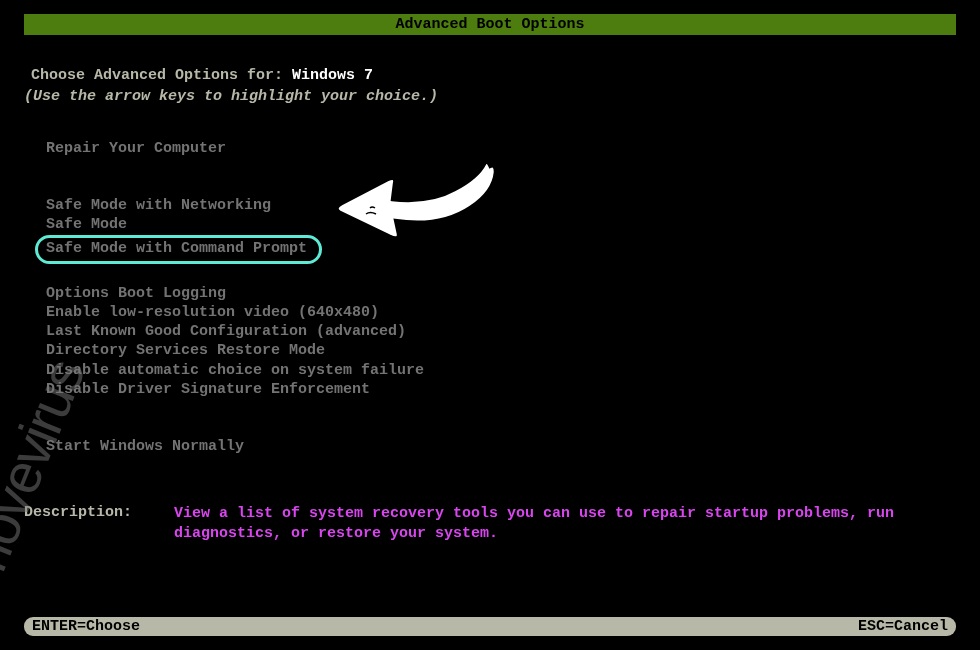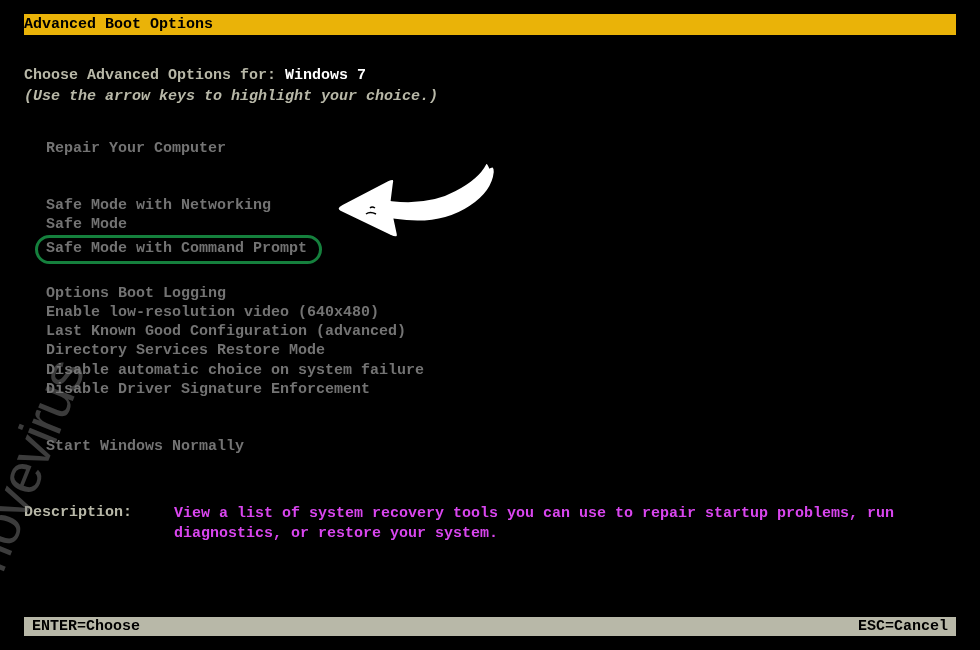--- a/index.html
+++ b/index.html
@@ -20,9 +20,9 @@
       overflow: hidden;
     }
     .title-bar {
-      background: #eab308;
+      background: #4d7c0f;
       color: #000;
-      text-align: left;
+      text-align: center;
       padding: 2px 0;
       margin-bottom: 32px;
       width: 100%;

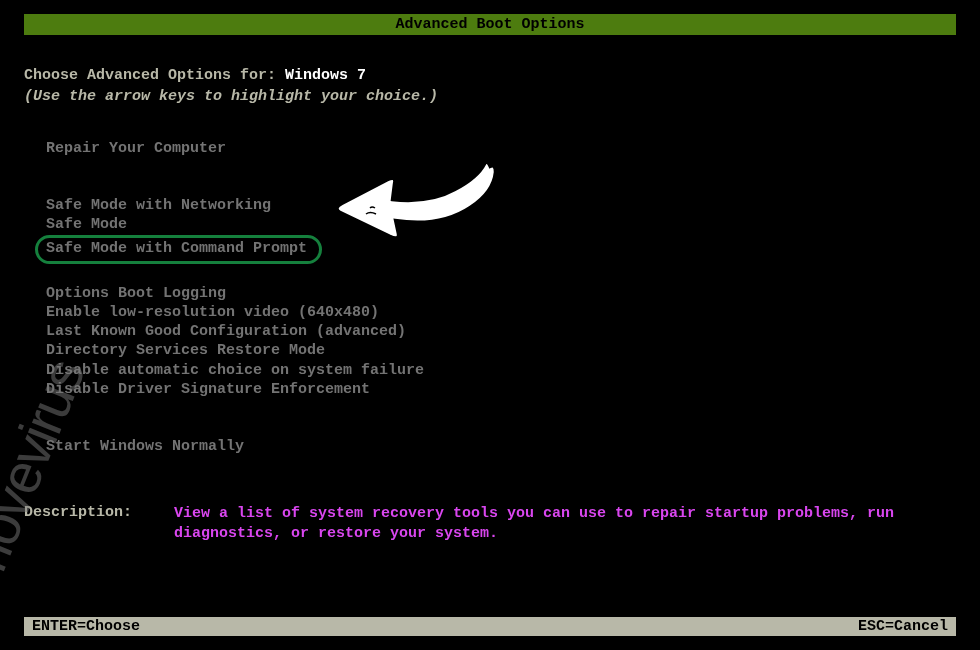--- a/index.html
+++ b/index.html
@@ -29,6 +29,7 @@
     }
     .subtitle {
       margin-bottom: 4px;
+      margin-left: 7px;
     }
     .subtitle .os-name {
       color: #fff;

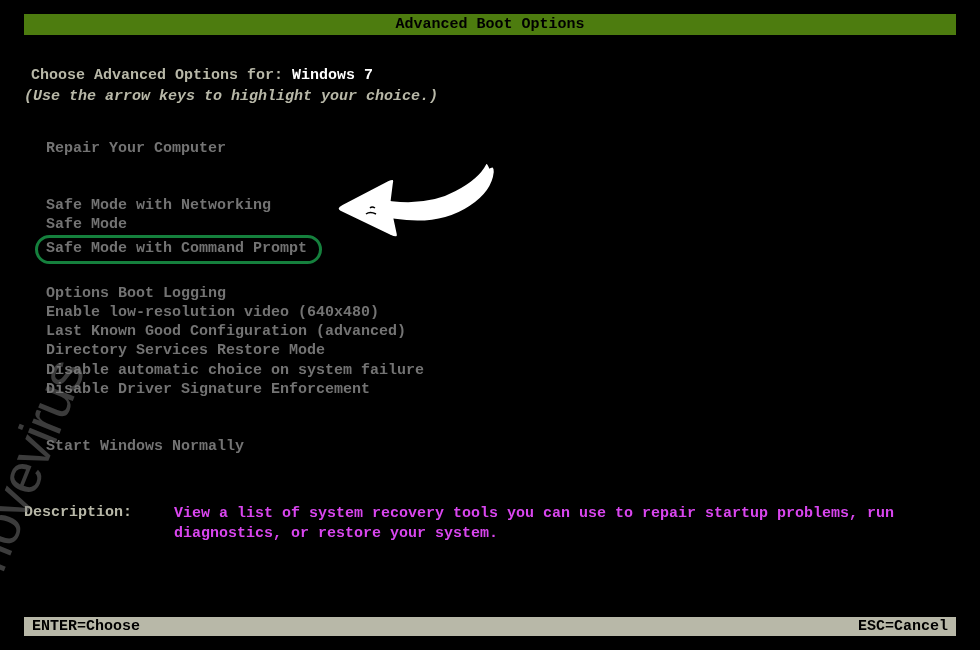--- a/index.html
+++ b/index.html
@@ -54,7 +54,7 @@
     }
     .highlighted {
       display: inline-block;
-      border: 3px solid #15803d;
+      border: 3px solid #5eead4;
       border-radius: 16px;
       padding: 1px 12px 3px 8px;
       margin-left: -11px;

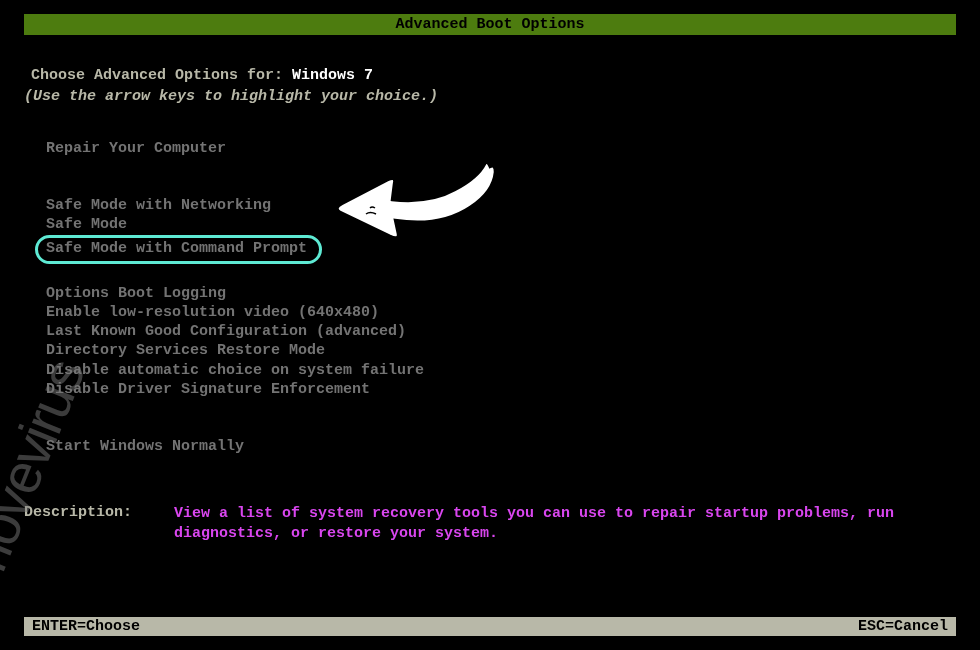--- a/index.html
+++ b/index.html
@@ -82,6 +82,7 @@
       padding: 1px 8px;
       display: flex;
       justify-content: space-between;
+      border-radius: 9px;
     }
     .arrow-overlay {
       position: absolute;

